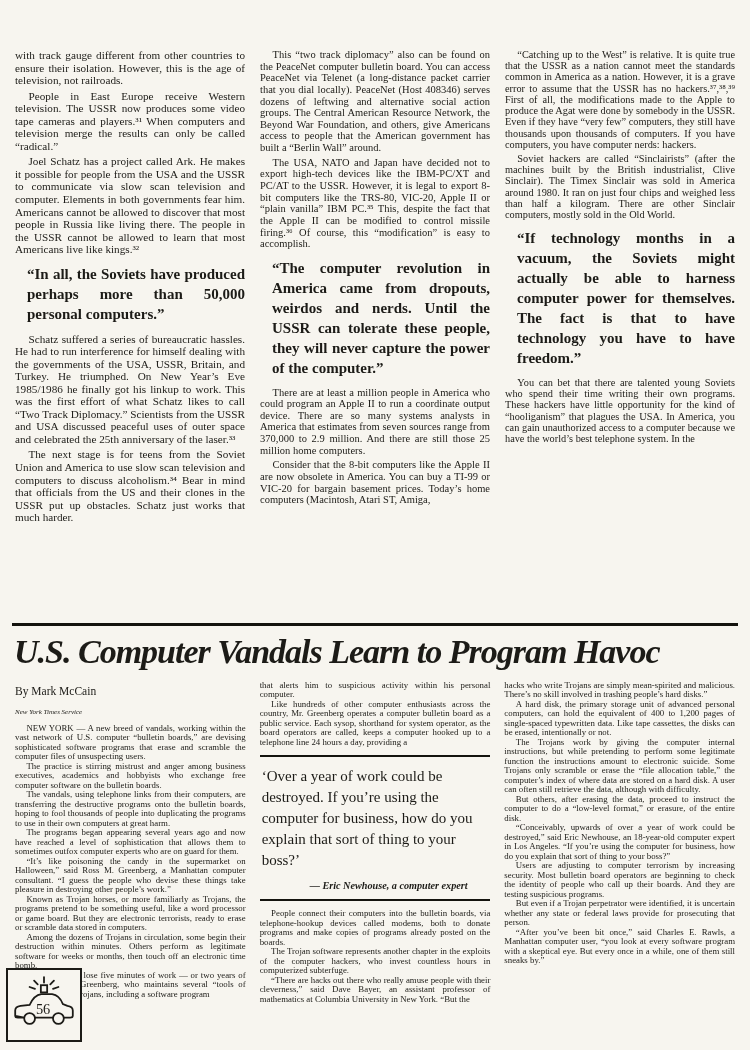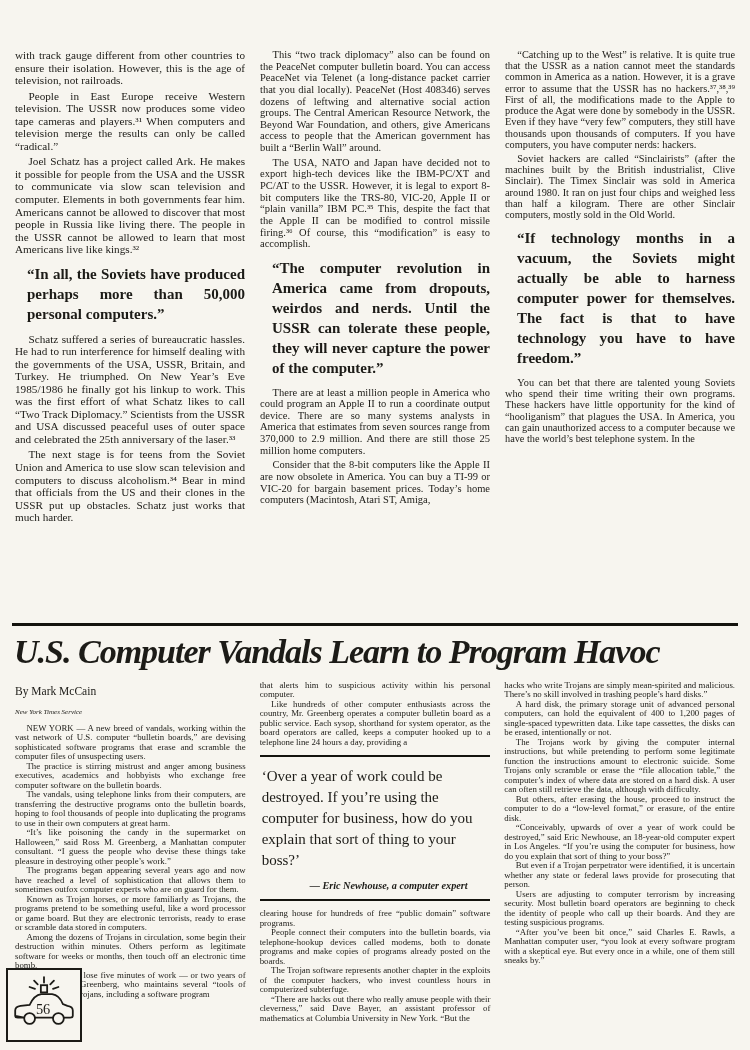--- a/index.html
+++ b/index.html
@@ -114,7 +114,7 @@
     <p class="cont">hacks who write Trojans are simply mean-spirited and malicious. There’s no skill involved in trashing people’s hard disks.”</p>
     <p>A hard disk, the primary storage unit of advanced personal computers, can hold the equivalent of 400 to 1,200 pages of single-spaced typewritten data. Like tape cassettes, the disks can be erased, intentionally or not.</p>
     <p>The Trojans work by giving the computer internal instructions, but while pretending to perform some legitimate function the instructions amount to electronic suicide. Some Trojans only scramble or erase the “file allocation table,” the computer’s index of where data are stored on a hard disk. A user can often still retrieve the data, although with difficulty.</p>
-    <p>But others, after erasing the house, proceed to instruct the computer to do a “low-level format,” or erasure, of the entire disk.</p>
+    <p>But others, after erasing the data, proceed to instruct the computer to do a “low-level format,” or erasure, of the entire disk.</p>
     <p>“Conceivably, upwards of over a year of work could be destroyed,” said Eric Newhouse, an 18-year-old computer expert in Los Angeles. “If you’re using the computer for business, how do you explain that sort of thing to your boss?”</p>
     <p>But even if a Trojan perpetrator were identified, it is uncertain whether any state or federal laws provide for prosecuting that person.</p>
     <p>Users are adjusting to computer terrorism by increasing security. Most bulletin board operators are beginning to check the identity of people who call up their boards. And they are testing suspicious programs.</p>

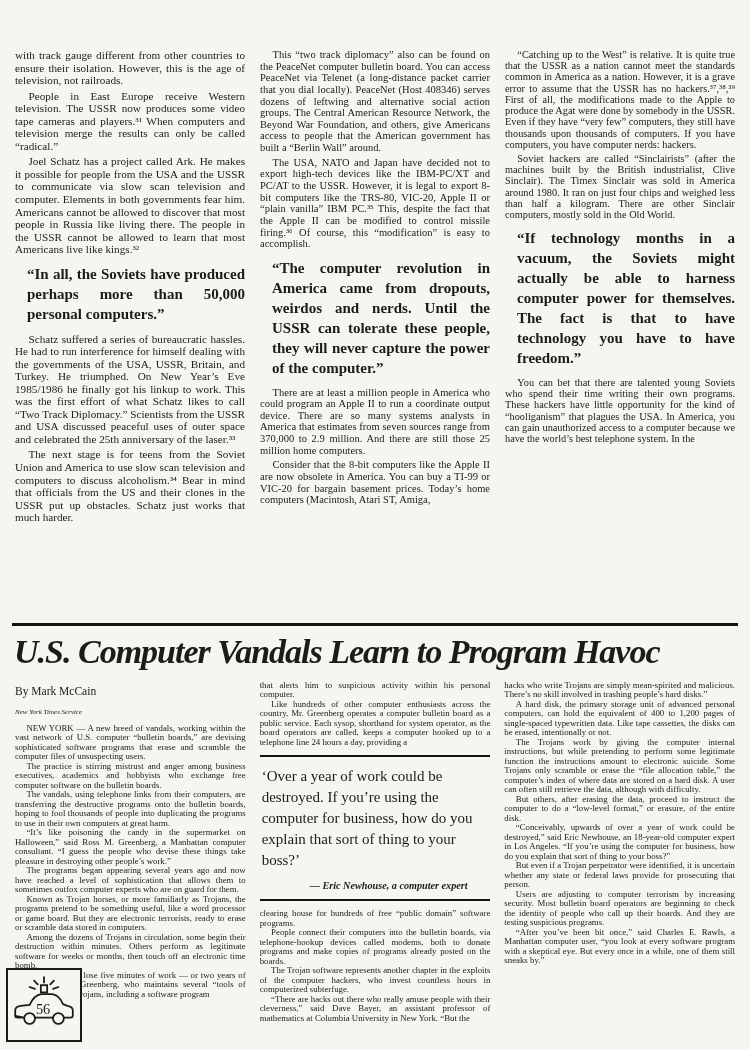--- a/index.html
+++ b/index.html
@@ -92,8 +92,8 @@
     <p>NEW YORK — A new breed of vandals, working within the vast network of U.S. computer “bulletin boards,” are devising sophisticated software programs that erase and scramble the computer files of unsuspecting users.</p>
     <p>The practice is stirring mistrust and anger among business executives, academics and hobbyists who exchange free computer software on the bulletin boards.</p>
     <p>The vandals, using telephone links from their computers, are transferring the destructive programs onto the bulletin boards, hoping to fool thousands of people into duplicating the programs to use in their own computers at great harm.</p>
+    <p>The programs began appearing several years ago and now have reached a level of sophistication that allows them to sometimes outfox computer experts who are on guard for them.</p>
     <p>“It’s like poisoning the candy in the supermarket on Halloween,” said Ross M. Greenberg, a Manhattan computer consultant. “I guess the people who devise these things take pleasure in destroying other people’s work.”</p>
-    <p>The programs began appearing several years ago and now have reached a level of sophistication that allows them to sometimes outfox computer experts who are on guard for them.</p>
     <p>Known as Trojan horses, or more familiarly as Trojans, the programs pretend to be something useful, like a word processor or game board. But they are electronic terrorists, ready to erase or scramble data stored in computers.</p>
     <p>Among the dozens of Trojans in circulation, some begin their destruction within minutes. Others perform as legitimate software for weeks or months, then touch off an electronic time bomb.</p>
     <p>“A person may lose five minutes of work — or two years of work,” said Mr. Greenberg, who maintains several “tools of defense” against Trojans, including a software program</p>

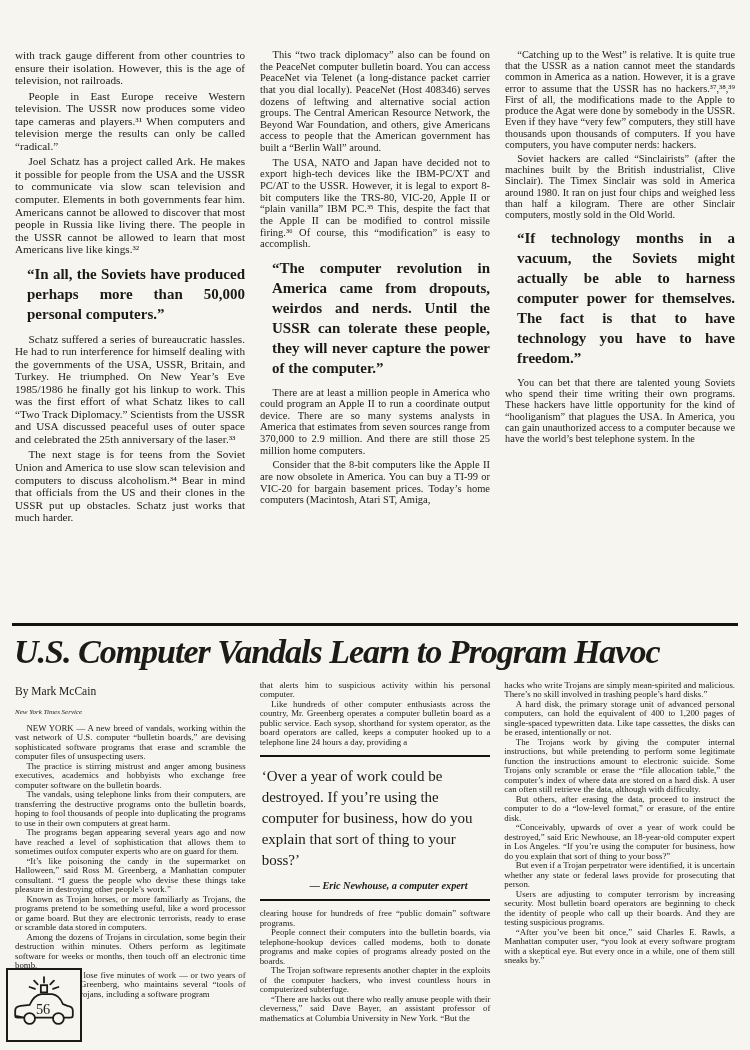--- a/index.html
+++ b/index.html
@@ -116,8 +116,8 @@
     <p>The Trojans work by giving the computer internal instructions, but while pretending to perform some legitimate function the instructions amount to electronic suicide. Some Trojans only scramble or erase the “file allocation table,” the computer’s index of where data are stored on a hard disk. A user can often still retrieve the data, although with difficulty.</p>
     <p>But others, after erasing the data, proceed to instruct the computer to do a “low-level format,” or erasure, of the entire disk.</p>
     <p>“Conceivably, upwards of over a year of work could be destroyed,” said Eric Newhouse, an 18-year-old computer expert in Los Angeles. “If you’re using the computer for business, how do you explain that sort of thing to your boss?”</p>
+    <p>Users are adjusting to computer terrorism by increasing security. Most bulletin board operators are beginning to check the identity of people who call up their boards. And they are testing suspicious programs.</p>
     <p>But even if a Trojan perpetrator were identified, it is uncertain whether any state or federal laws provide for prosecuting that person.</p>
-    <p>Users are adjusting to computer terrorism by increasing security. Most bulletin board operators are beginning to check the identity of people who call up their boards. And they are testing suspicious programs.</p>
     <p>“After you’ve been bit once,” said Charles E. Rawls, a Manhattan computer user, “you look at every software program with a skeptical eye. But every once in a while, one of them still sneaks by.”</p>
   </div>
 </div>

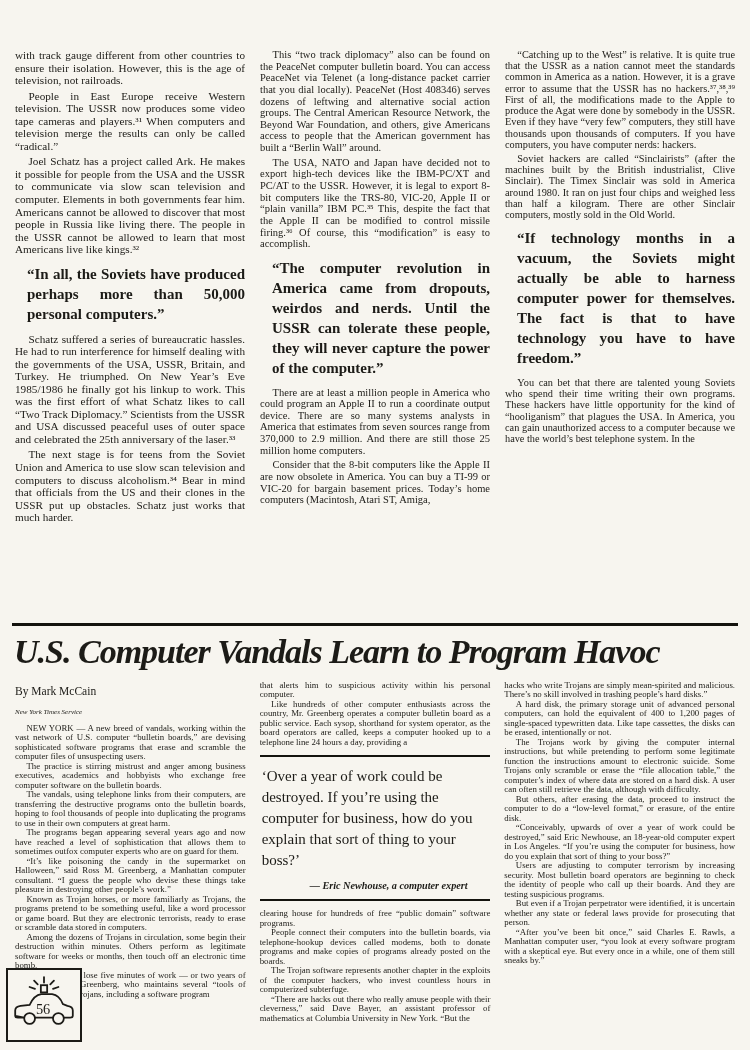--- a/index.html
+++ b/index.html
@@ -105,7 +105,6 @@
       <p class="quote-text">‘Over a year of work could be destroyed. If you’re using the computer for business, how do you explain that sort of thing to your boss?’</p>
       <p class="attribution">— Eric Newhouse, a computer expert</p>
     </div>
-    <p class="cont">clearing house for hundreds of free “public domain” software programs.</p>
     <p>People connect their computers into the bulletin boards, via telephone-hookup devices called modems, both to donate programs and make copies of programs already posted on the boards.</p>
     <p>The Trojan software represents another chapter in the exploits of the computer hackers, who invest countless hours in computerized subterfuge.</p>
     <p>“There are hacks out there who really amuse people with their cleverness,” said Dave Bayer, an assistant professor of mathematics at Columbia University in New York. “But the</p>

